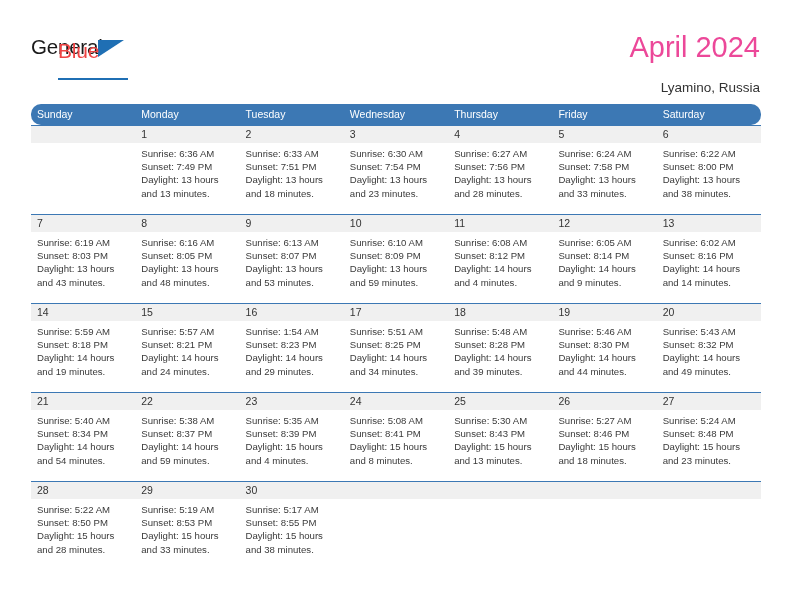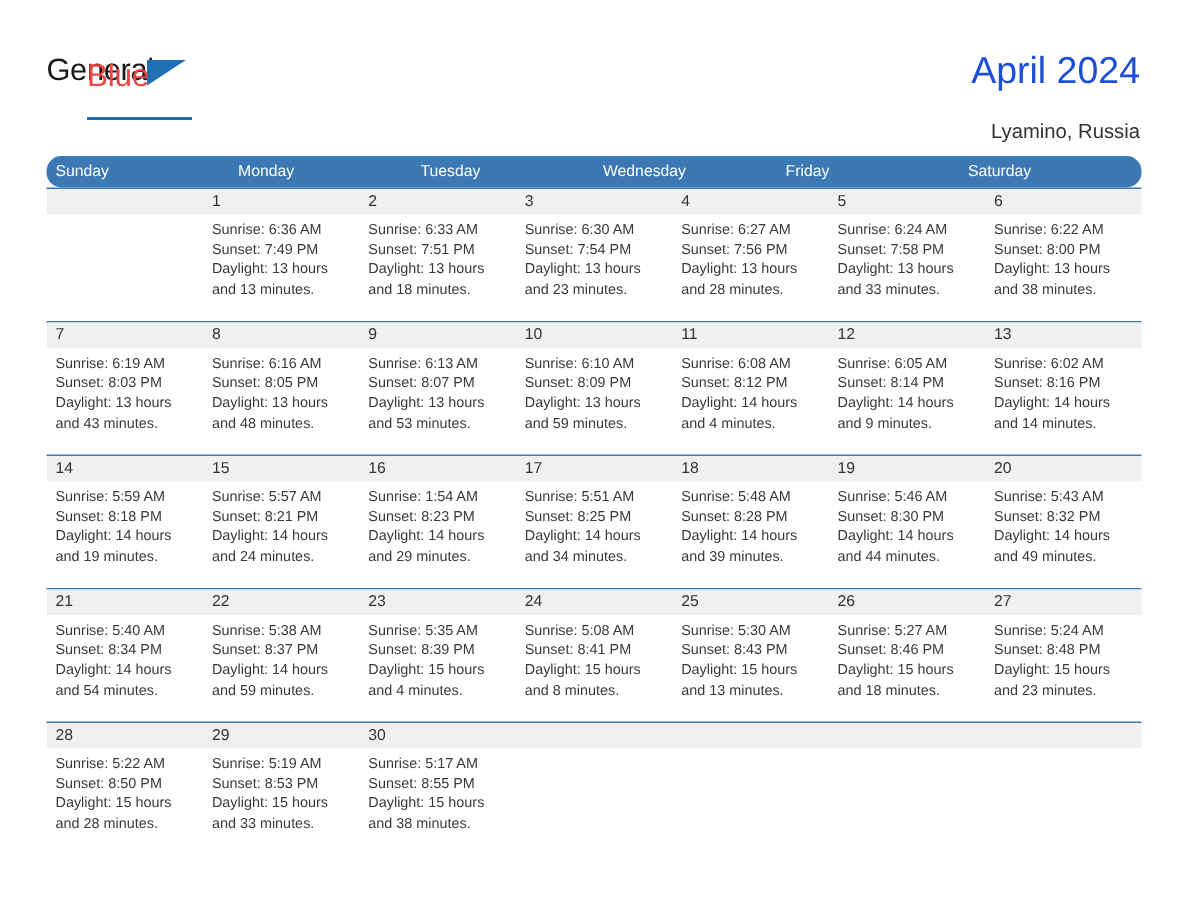--- a/index.html
+++ b/index.html
@@ -82,8 +82,8 @@
     text-align: right;
   }
   .cal-title {
-    font-size: 25px;
-    color: #1d4ed8;
+    font-size: 29px;
+    color: #ec4899;
     line-height: 30px;
     white-space: nowrap;
   }

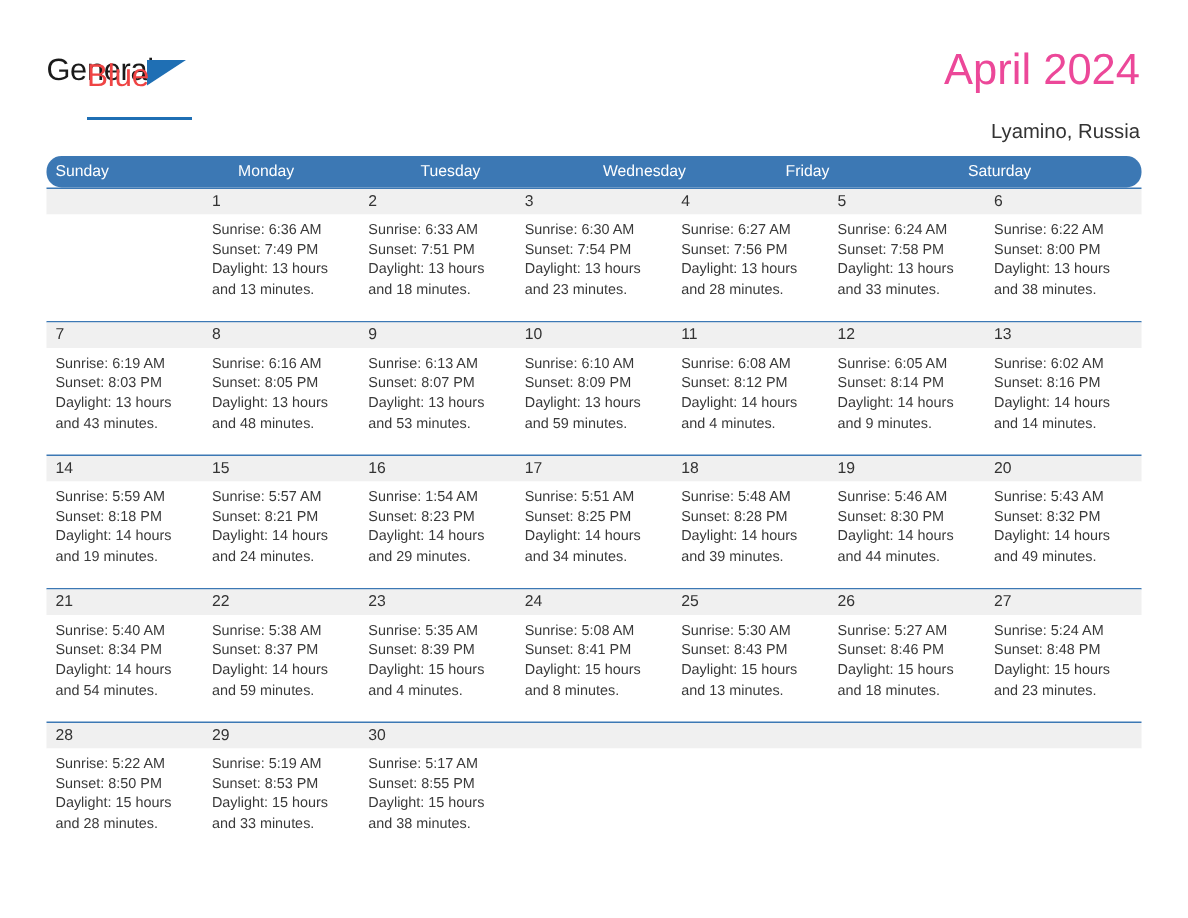--- a/index.html
+++ b/index.html
@@ -187,6 +187,7 @@
         <div class="dow-cell">Monday</div>
         <div class="dow-cell">Tuesday</div>
         <div class="dow-cell">Wednesday</div>
+        <div class="dow-cell">Thursday</div>
         <div class="dow-cell">Friday</div>
         <div class="dow-cell">Saturday</div>
       </div>

